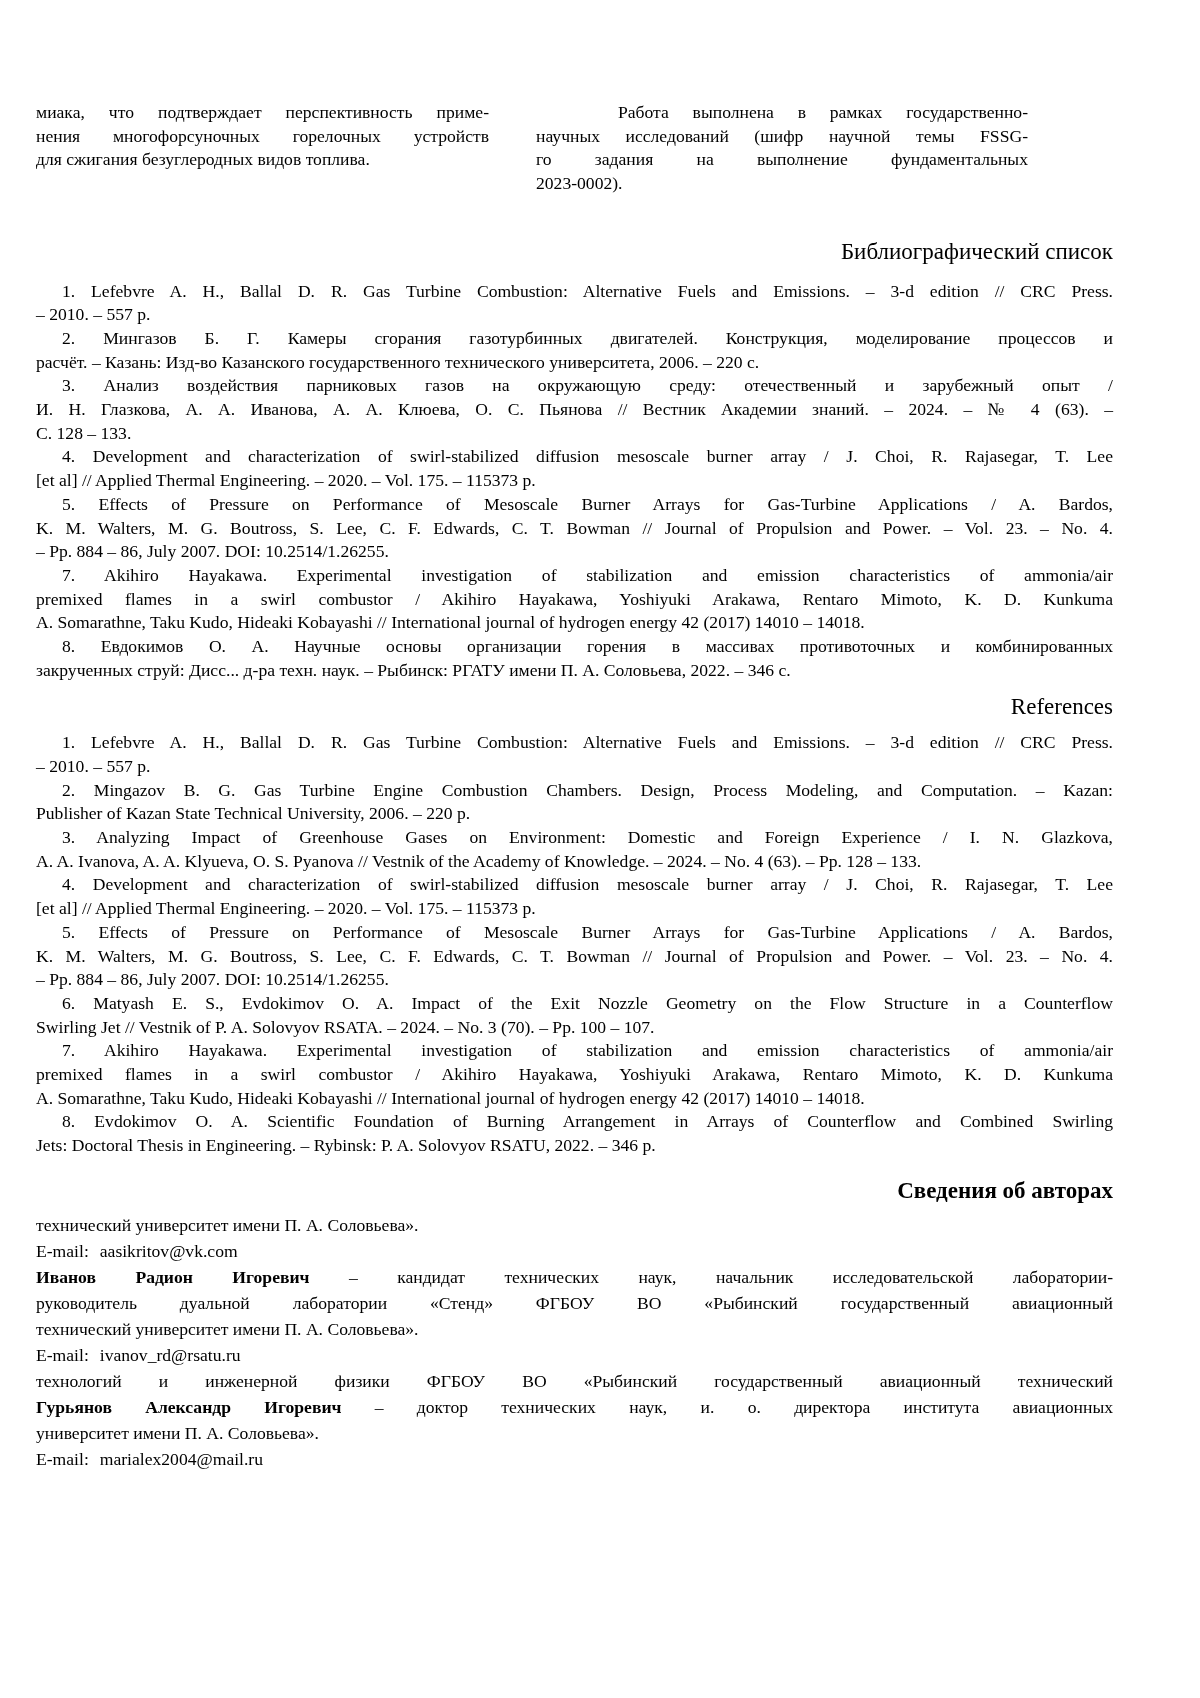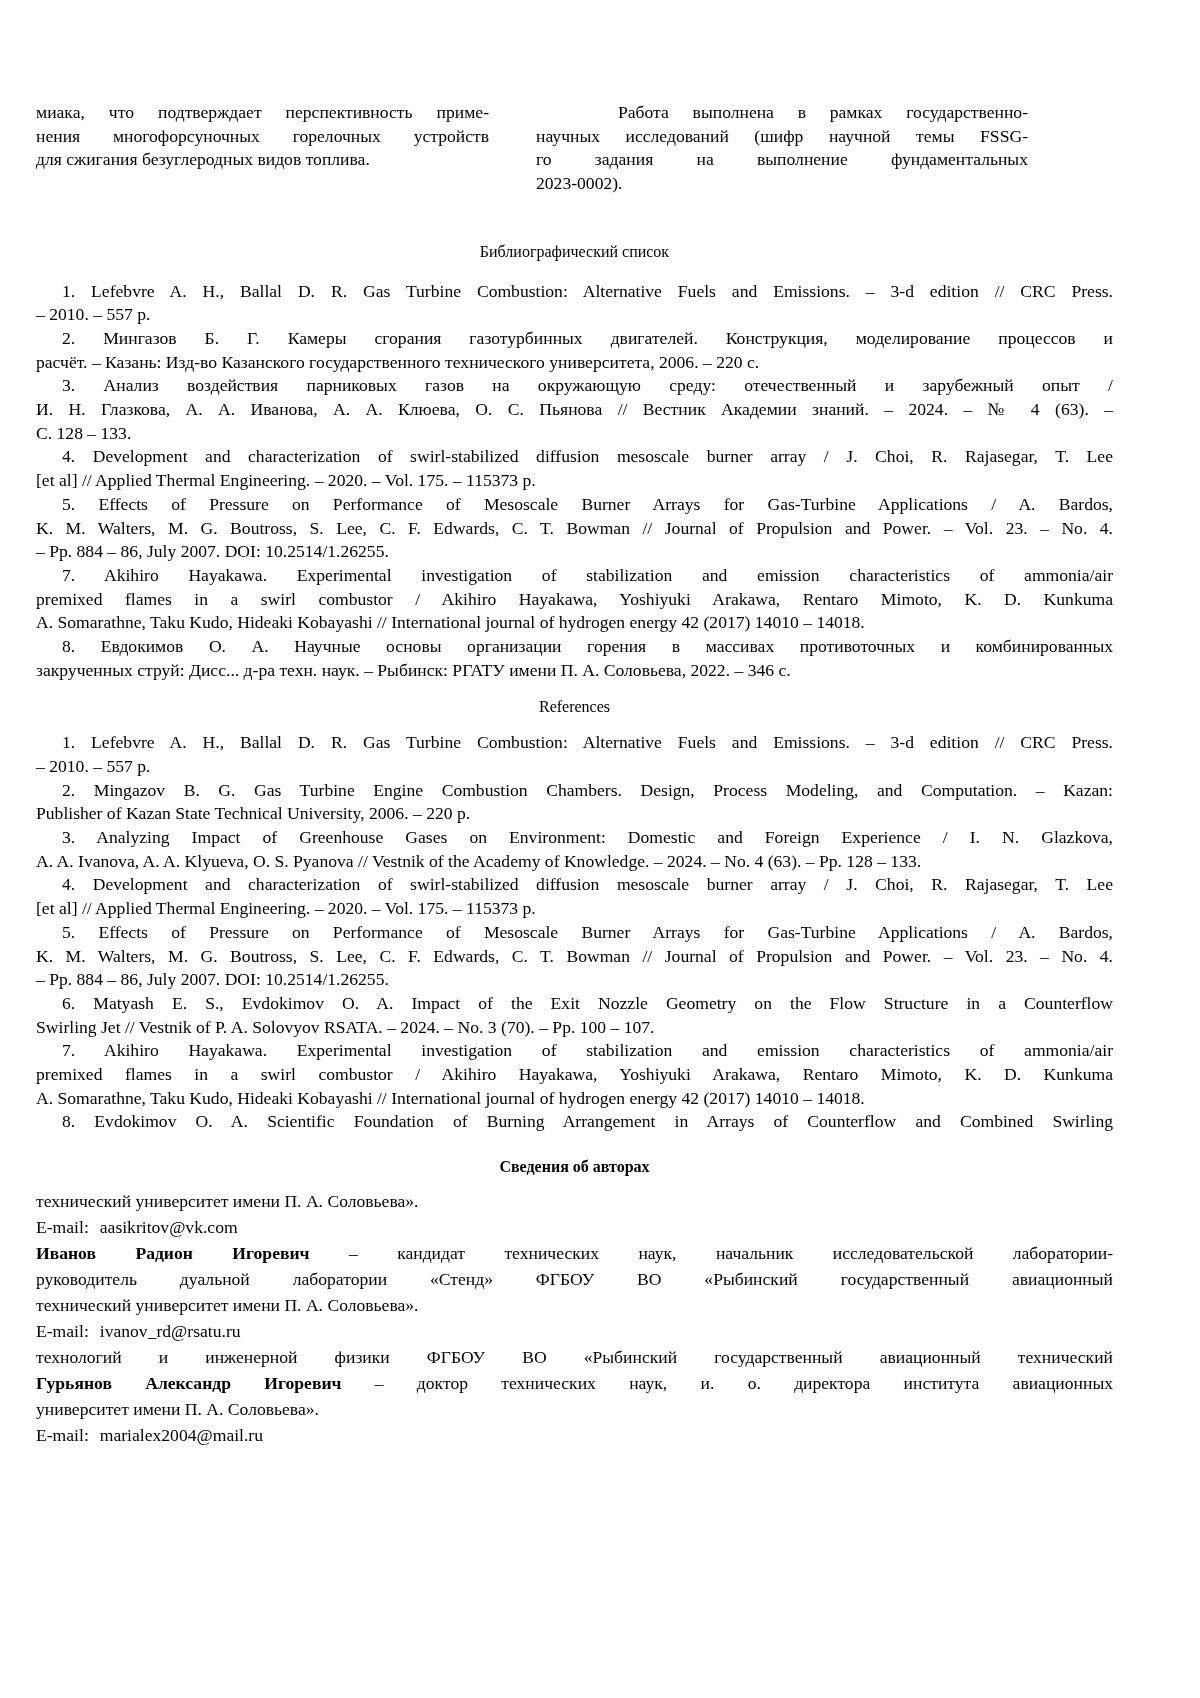--- a/index.html
+++ b/index.html
@@ -19,8 +19,8 @@
   .ind { text-indent: 26px; }
   .ind-lg { text-indent: 82px; }
   .section-title {
-    text-align: center; font-weight: normal;
-    font-size: 16px; line-height: 23.7px; margin: 0;
+    text-align: right; font-weight: normal;
+    font-size: 23px; line-height: 23.7px; margin: 0;
   }
   .t-bib  { margin: 44px 0 16px; }
   .t-refs { margin: 13px 0 12px; }

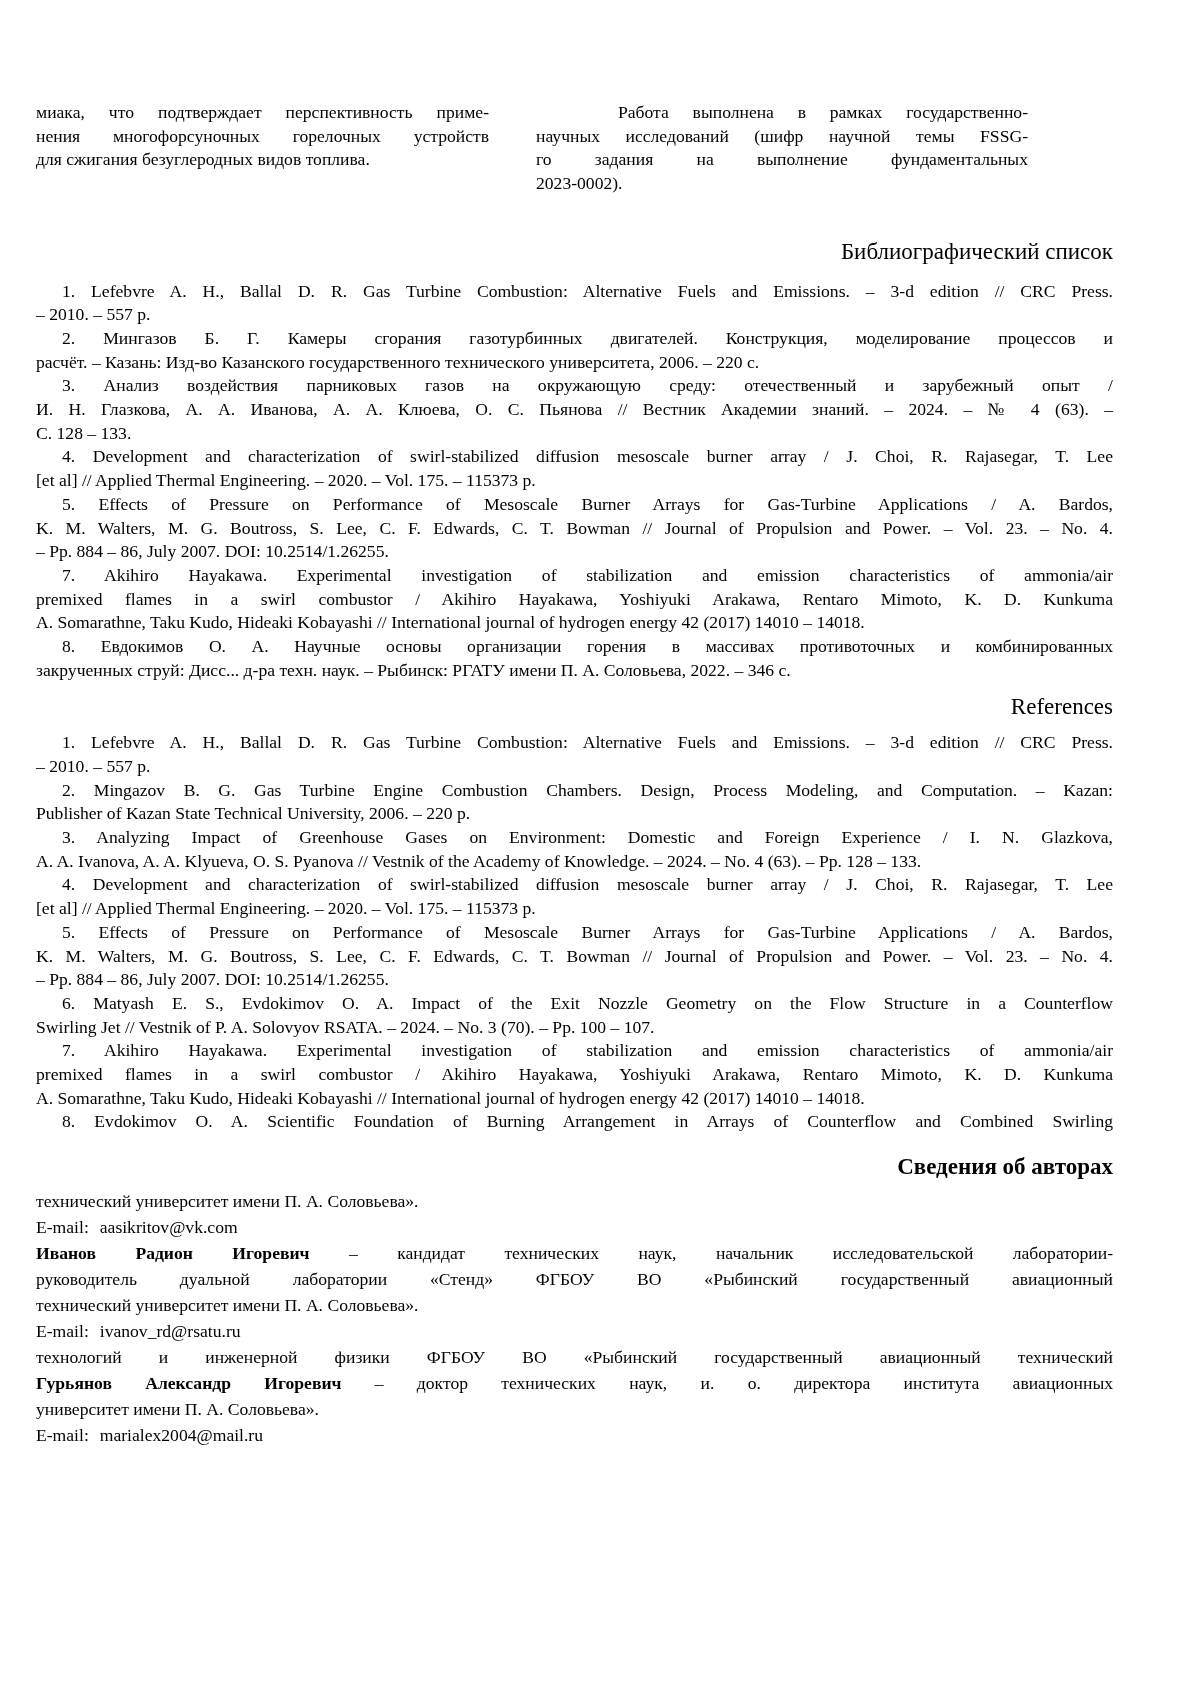--- a/index.html
+++ b/index.html
@@ -117,6 +117,7 @@
     </div>
     <div>
       <div class="line j ind">8. Evdokimov O. A. Scientific Foundation of Burning Arrangement in Arrays of Counterflow and Combined Swirling</div>
+      <div class="line">Jets: Doctoral Thesis in Engineering. – Rybinsk: P. A. Solovyov RSATU, 2022. – 346 p.</div>
     </div>
   </div>
 

